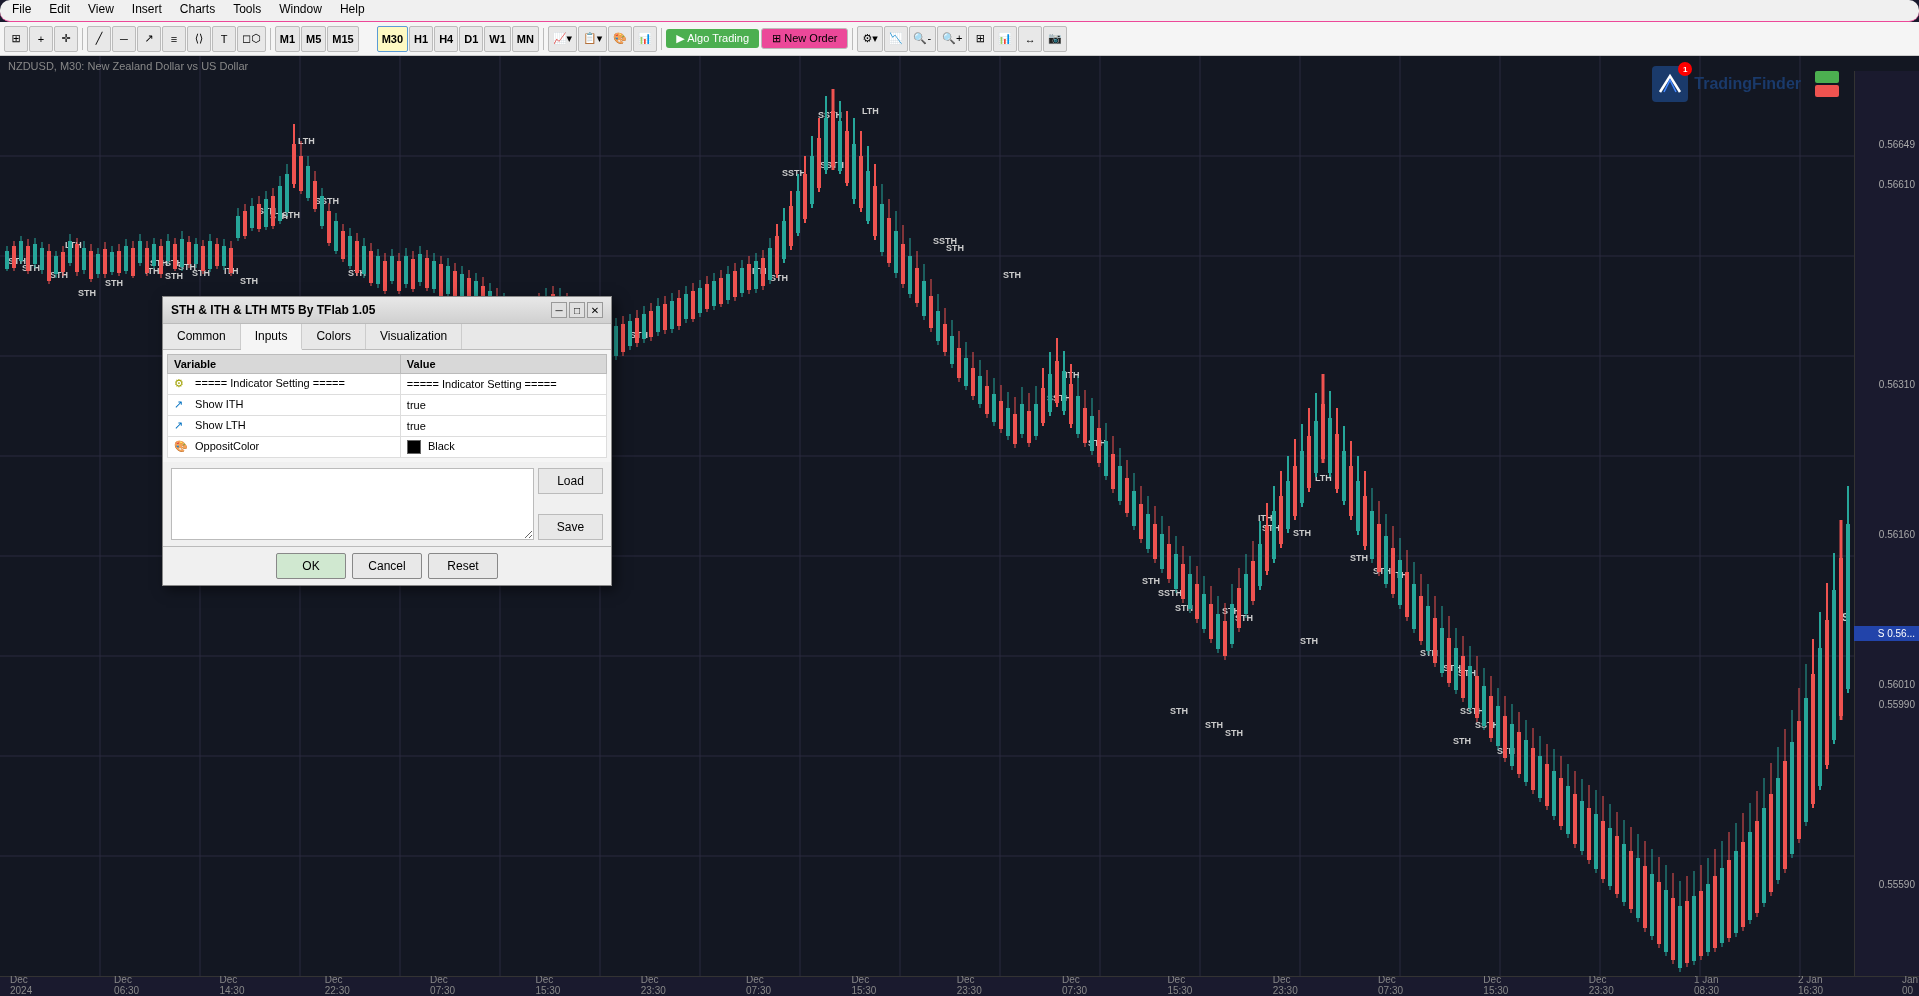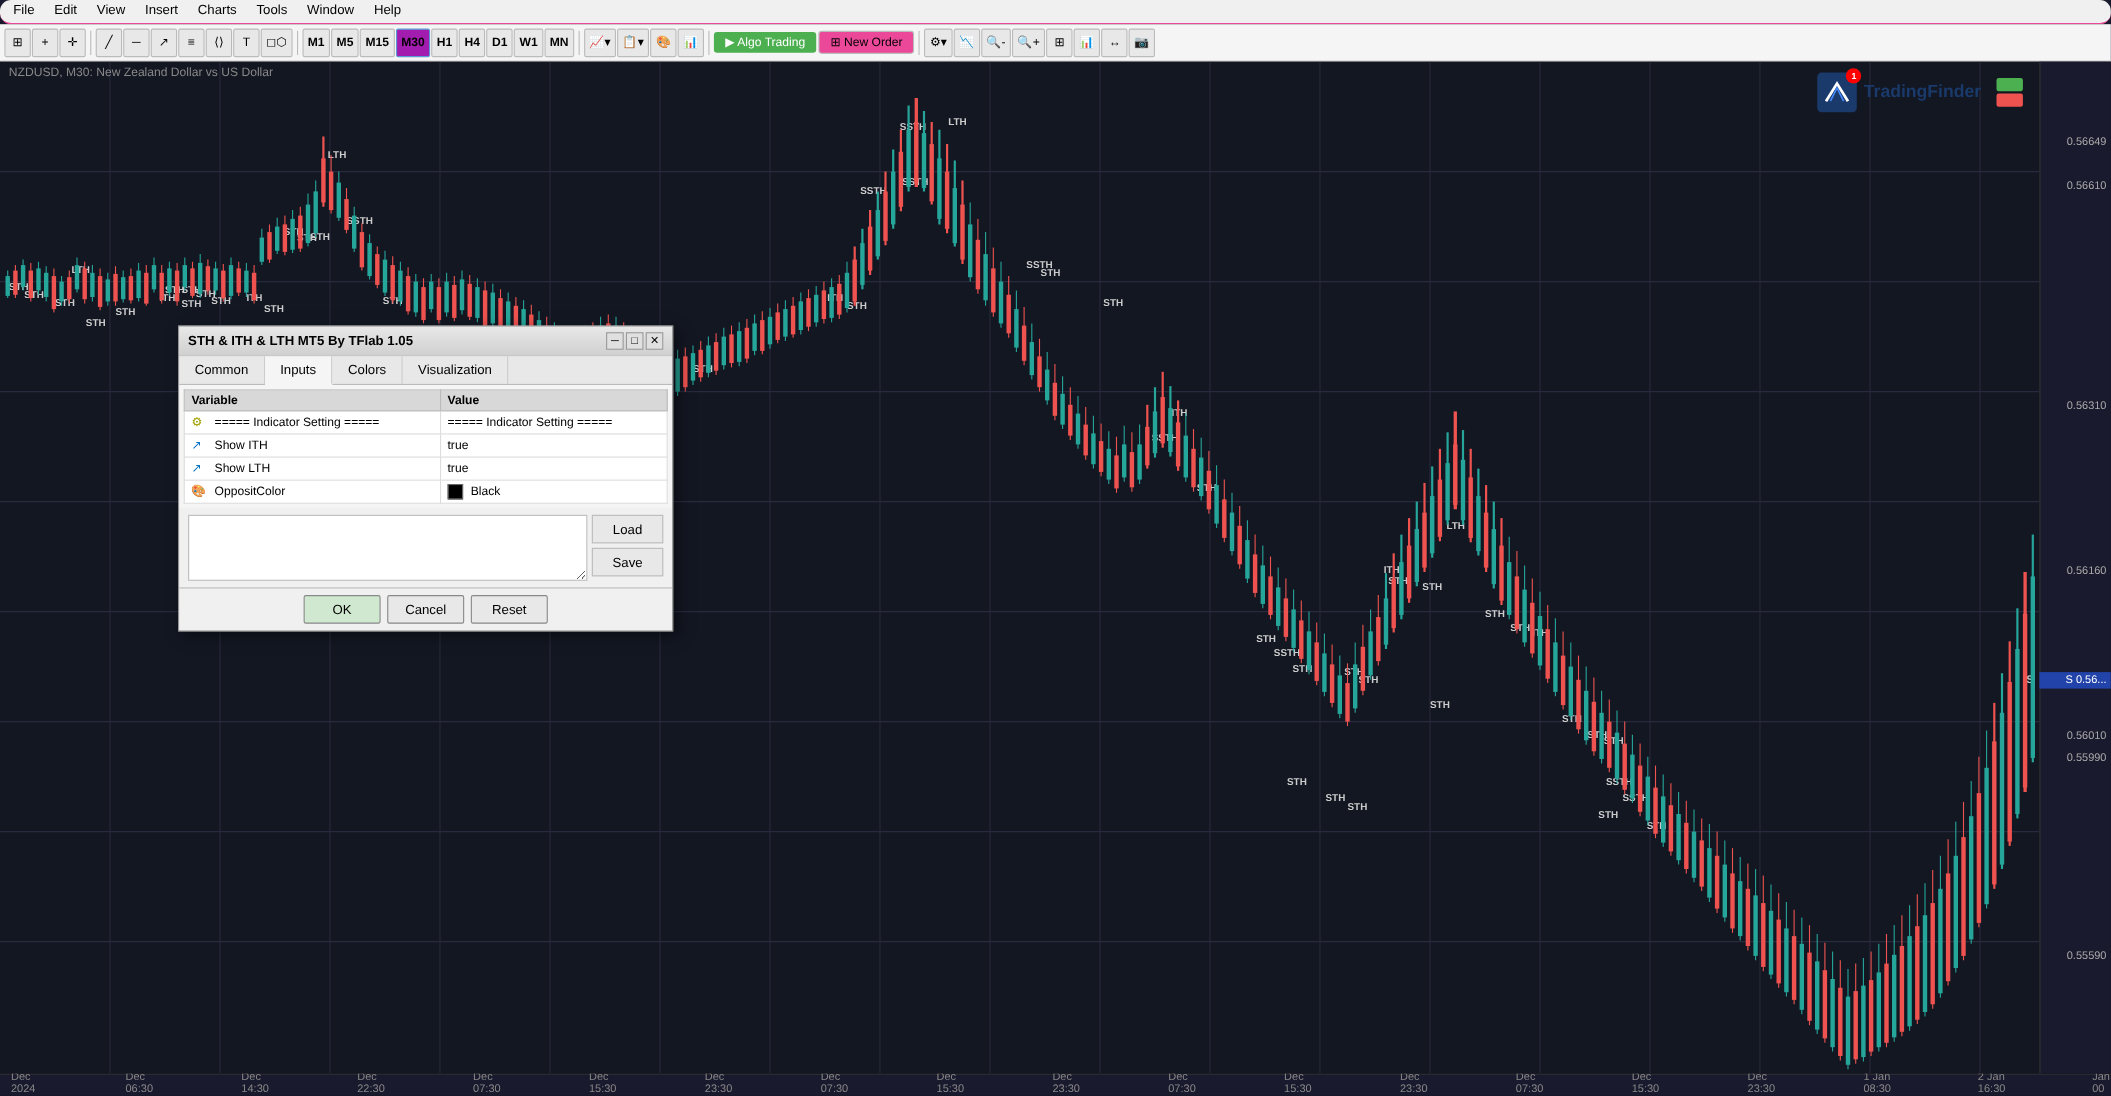--- a/index.html
+++ b/index.html
@@ -46,7 +46,7 @@
       align-items: center;
       justify-content: center;
     }
-    .toolbar-btn.active { background: #a21caf; border-color: #5b9bd5; }
+    .toolbar-btn.active { background: #fef9c3; border-color: #5b9bd5; margin-left: 17px; }
     .toolbar-btn.timeframe { font-weight: bold; font-size: 11px; }
     .toolbar-sep { width: 1px; height: 22px; background: #bbb; margin: 0 2px; }
     .toolbar-group { display: flex; align-items: center; gap: 1px; }

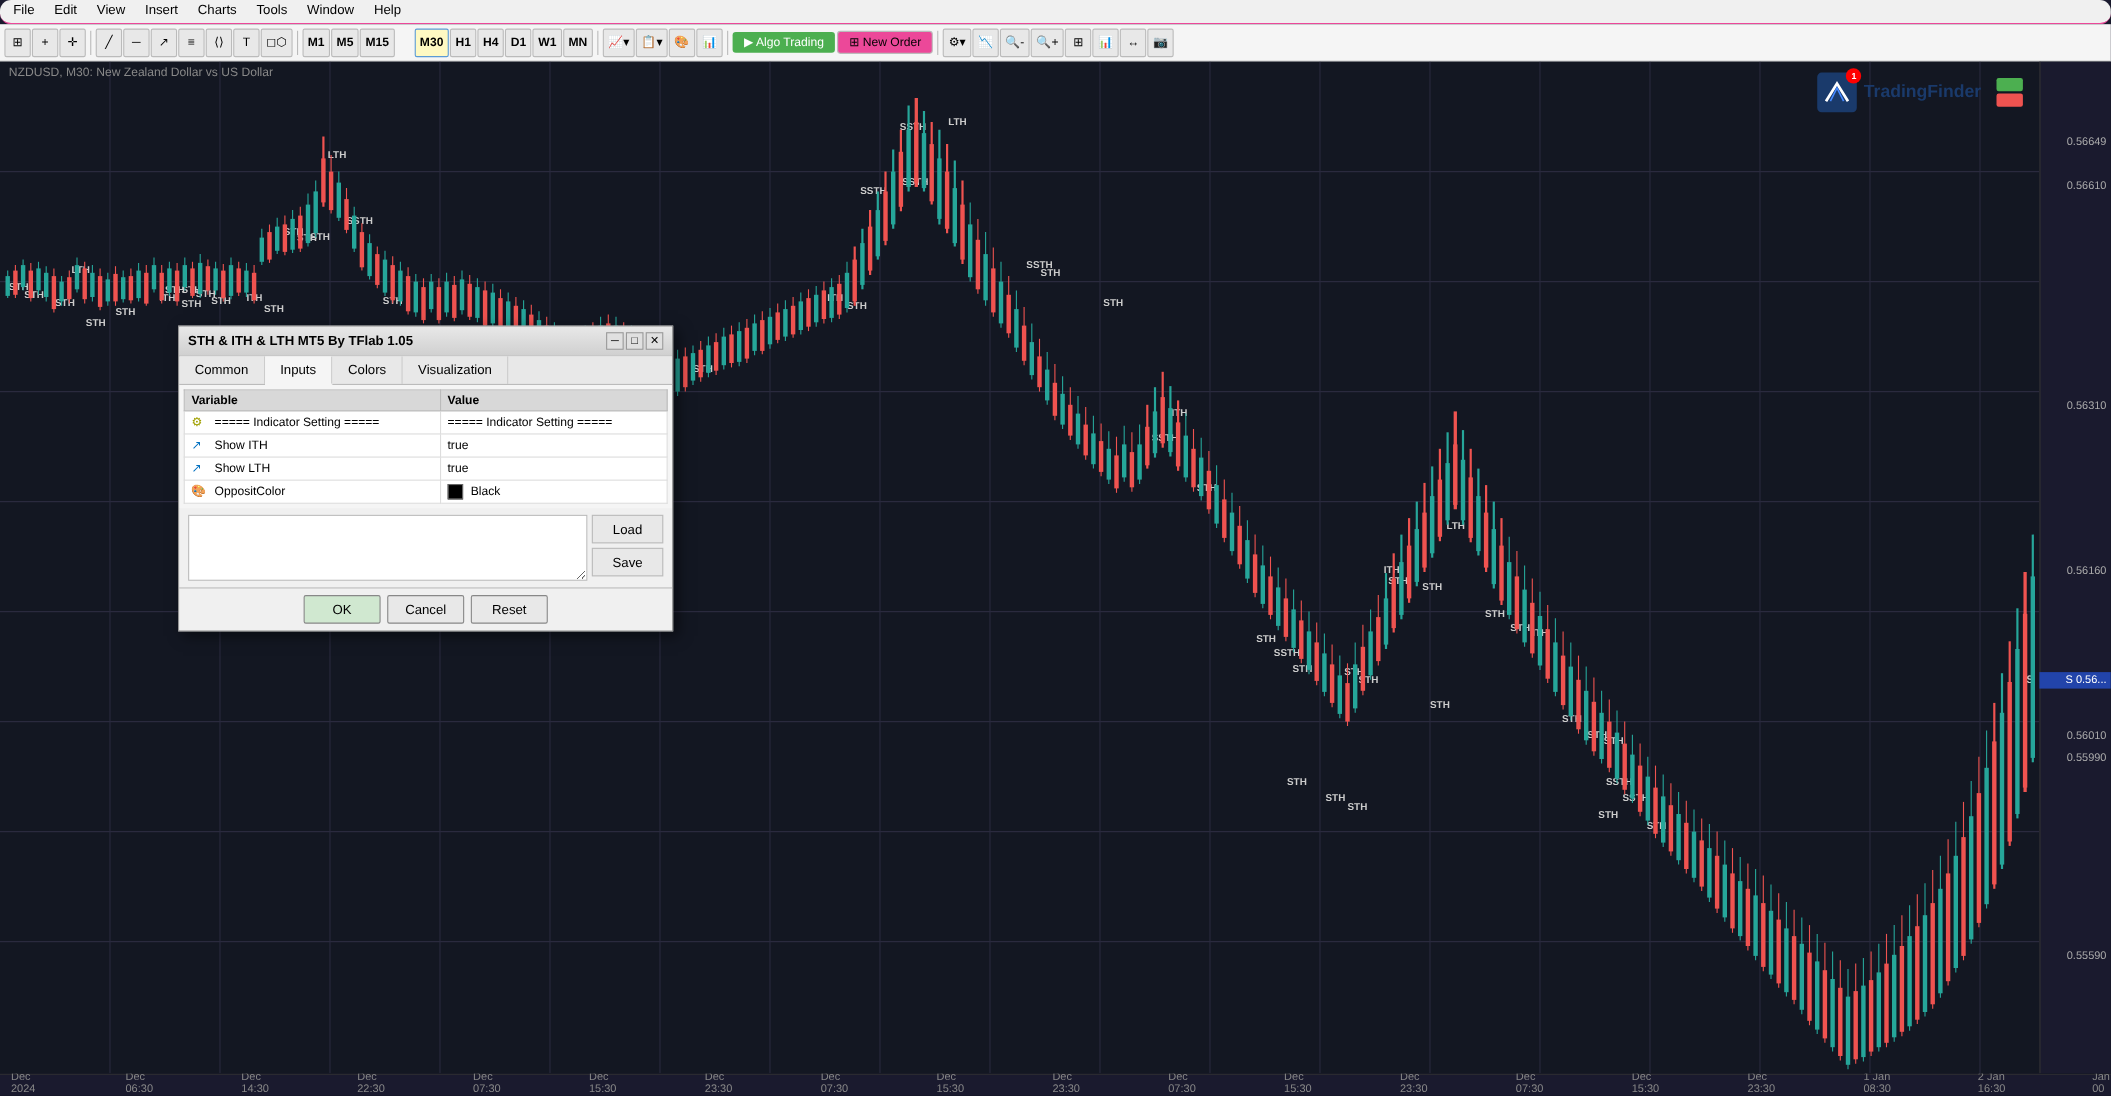--- a/index.html
+++ b/index.html
@@ -95,7 +95,7 @@
     #price-axis {
       position: absolute;
       right: 0;
-      top: 0;
+      top: 15px;
       width: 65px;
       height: 100%;
       background: #1a1a2e;

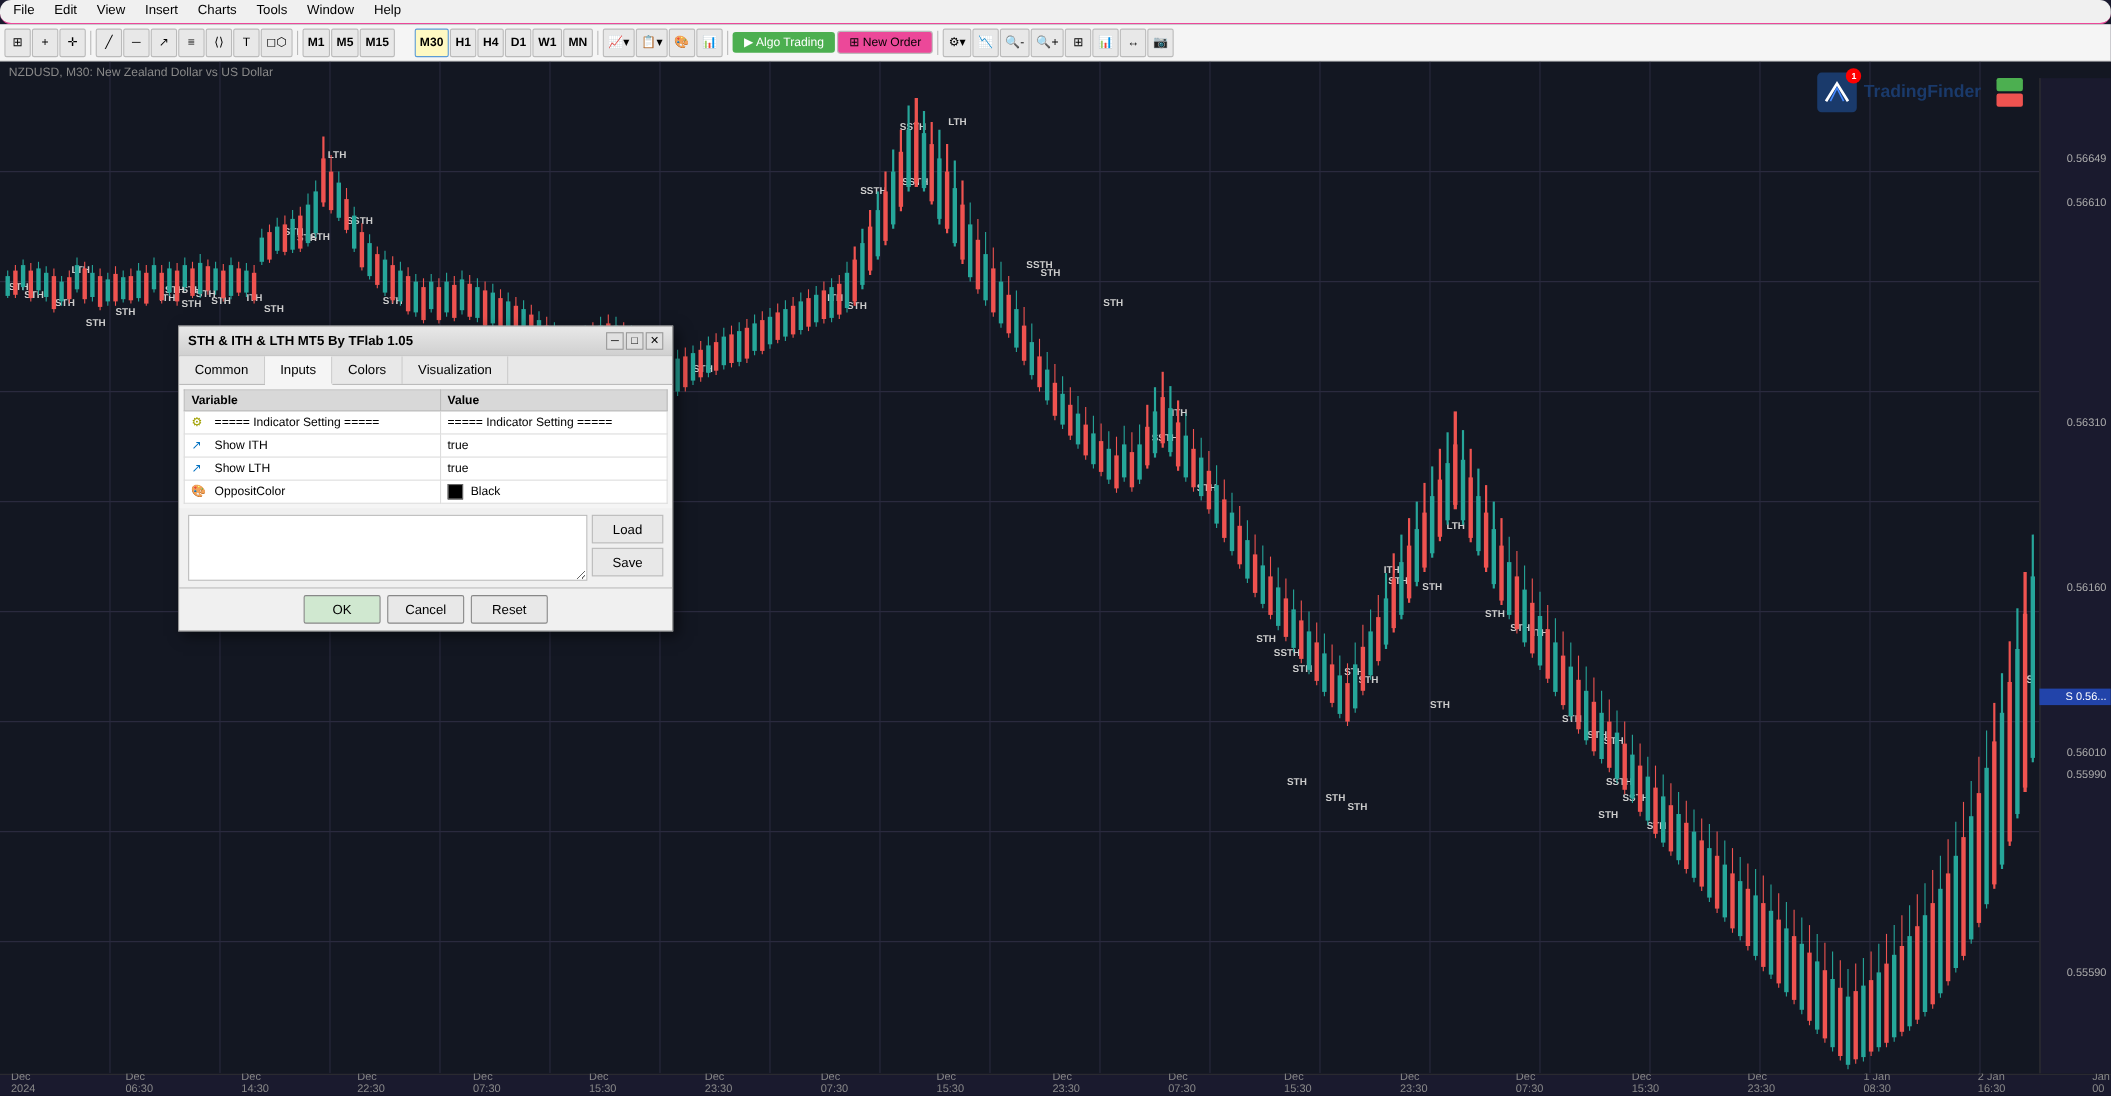--- a/index.html
+++ b/index.html
@@ -279,7 +279,7 @@
     #modal-side-btns {
       display: flex;
       flex-direction: column;
-      gap: 4px;
+      gap: 20px;
     }
     .side-btn {
       width: 65px;

